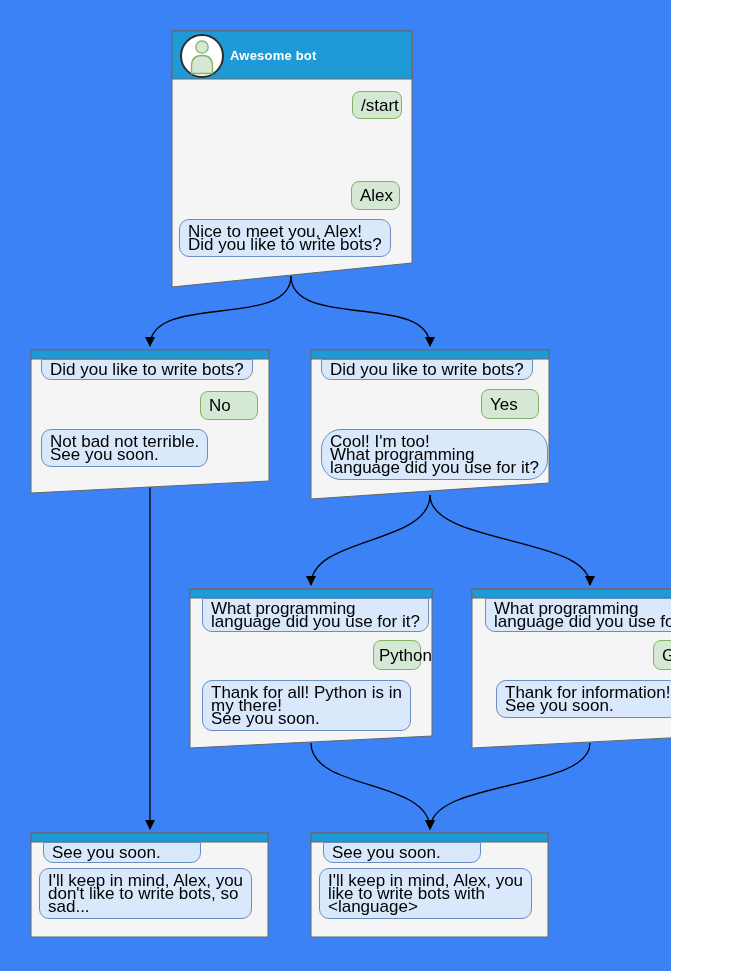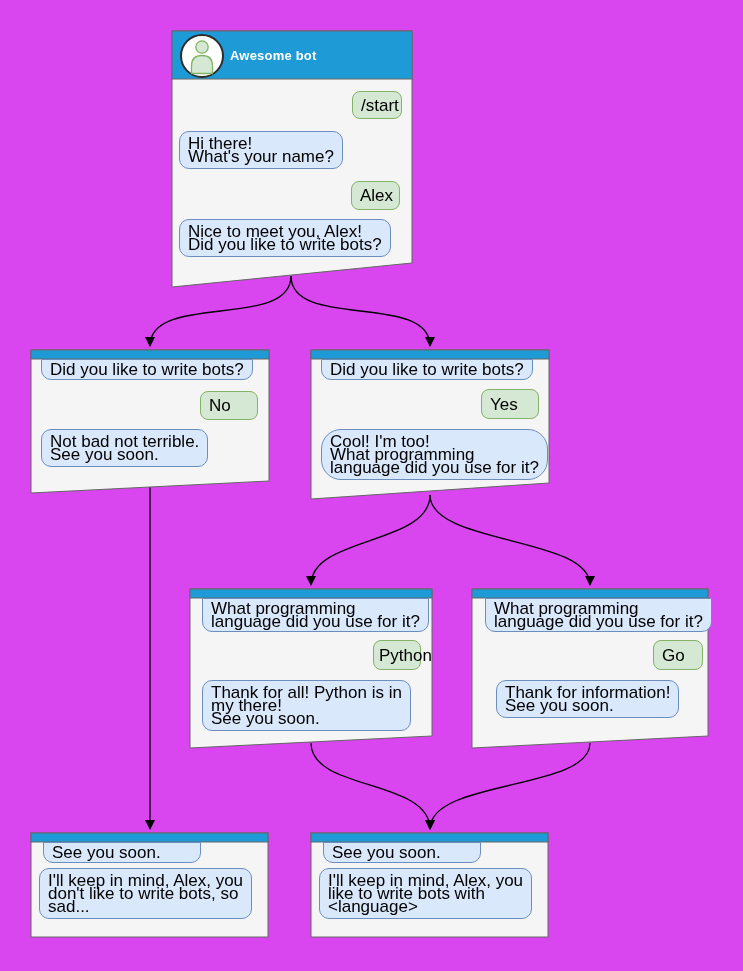--- a/index.html
+++ b/index.html
@@ -4,7 +4,7 @@
 <style>
   html,body{margin:0;padding:0;background:#ffffff;}
   .canvas{
-    position:relative;width:743px;height:971px;background:#d946ef;overflow:hidden;
+    position:relative;width:671px;height:971px;background:#3b82f6;overflow:hidden;
     font-family:"Liberation Sans", sans-serif;
   }
   svg.underlay{position:absolute;left:0;top:0;}

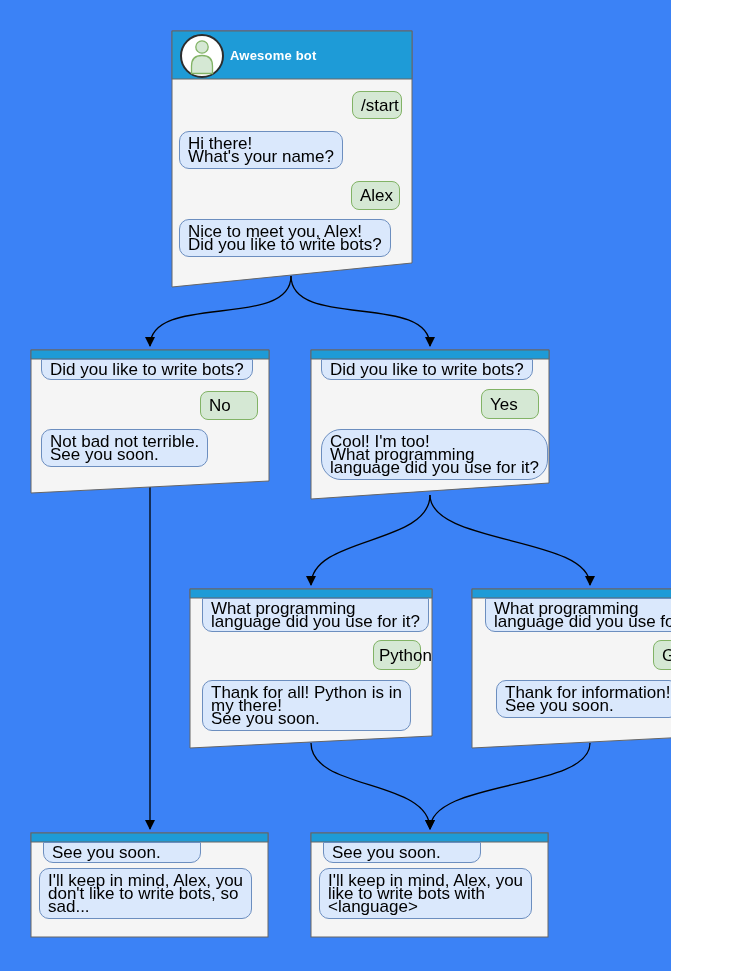--- a/index.html
+++ b/index.html
@@ -96,8 +96,6 @@
 
   <div class="title">Awesome bot</div>
   <div class="msg user" style="left:352px;top:91px;width:50px;height:28px;">/start</div>
-  <div class="msg bot" style="left:179px;top:131px;">Hi there!
-What's your name?</div>
   <div class="msg user" style="left:351px;top:181px;width:49px;height:29px;text-align:right;">Alex</div>
   <div class="msg bot" style="left:179px;top:219px;">Nice to meet you, Alex!
 Did you like to write bots?</div>

